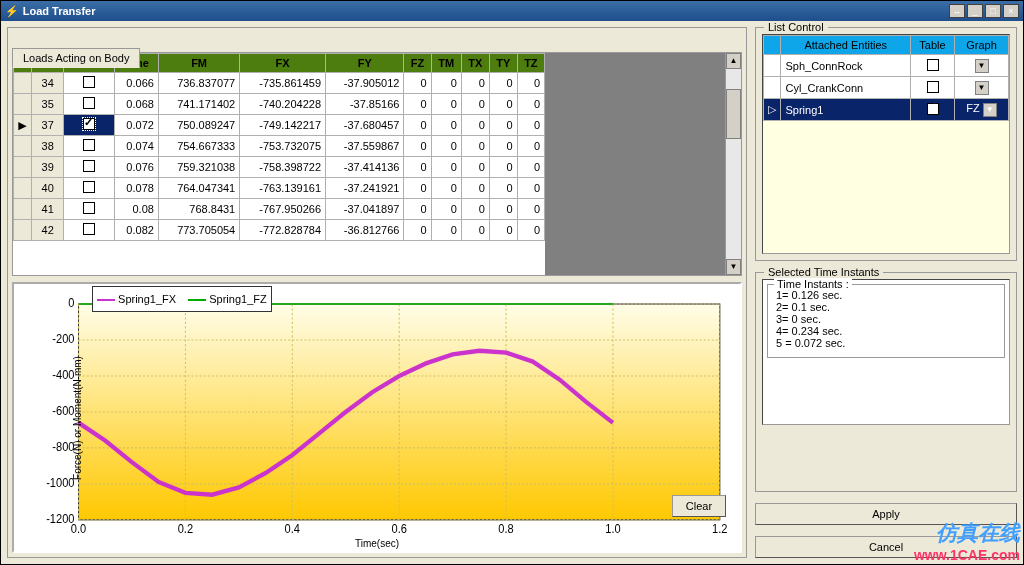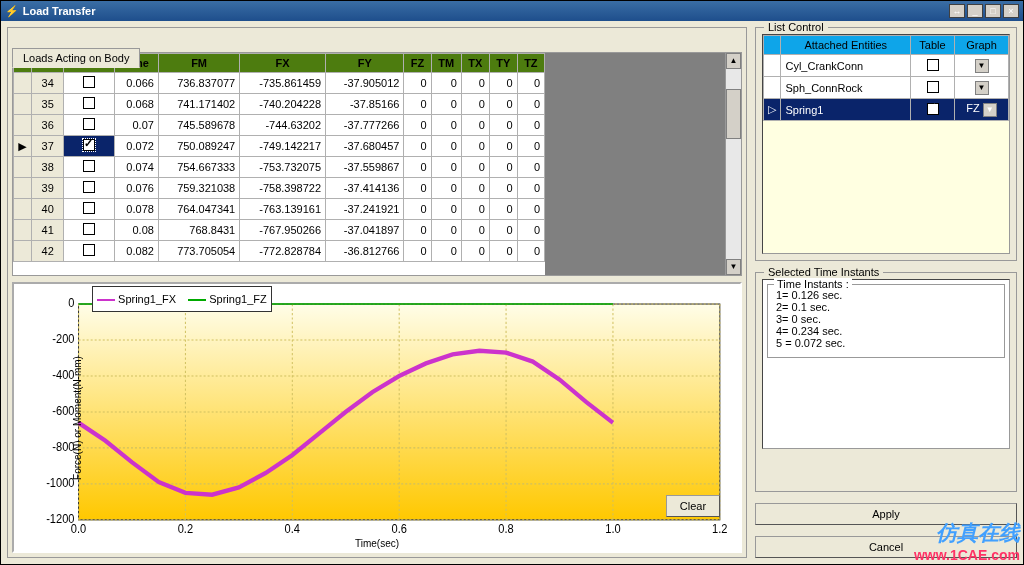--- a/index.html
+++ b/index.html
@@ -295,13 +295,13 @@
             <tbody id="lc-body">
                 <tr>
                   <td></td>
+                  <td style="text-align: left;">Sph_ConnRock</td>
+                  <td><span class="ck"></span></td>
+                  <td><span></span> <span class="dd">▼</span></td>
+                </tr>
+                <tr>
+                  <td></td>
                   <td style="text-align: left;">Cyl_CrankConn</td>
-                  <td><span class="ck"></span></td>
-                  <td><span></span> <span class="dd">▼</span></td>
-                </tr>
-                <tr>
-                  <td></td>
-                  <td style="text-align: left;">Sph_ConnRock</td>
                   <td><span class="ck"></span></td>
                   <td><span></span> <span class="dd">▼</span></td>
                 </tr>

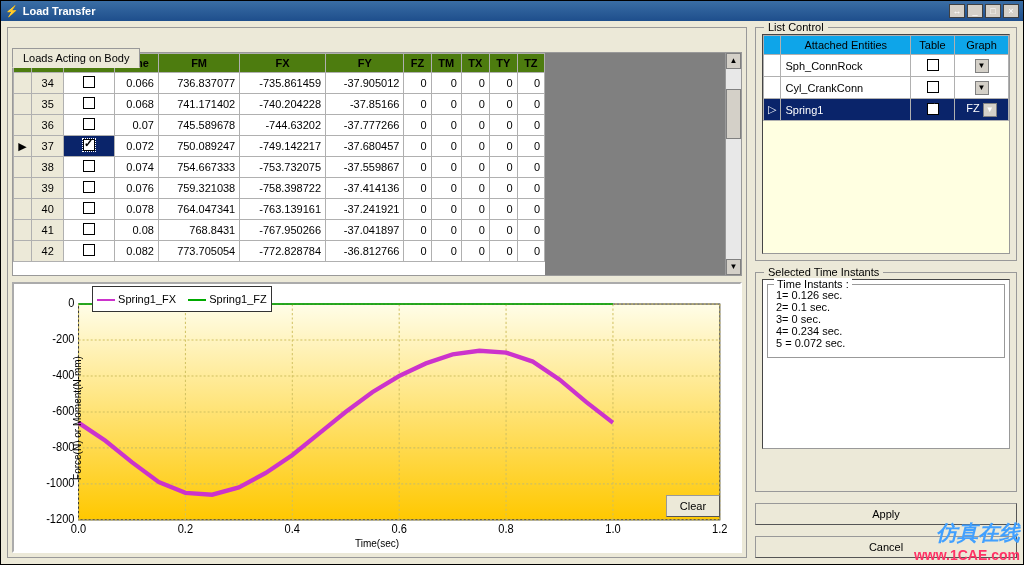--- a/index.html
+++ b/index.html
@@ -119,20 +119,6 @@
                   <td class="num">0</td>
                 </tr>
                 <tr>
-                  <td class="rowhdr"></td>
-                  <td class="rowhdr">36</td>
-                  <td><span class="ck"></span></td>
-                  <td class="num">0.07</td>
-                  <td class="num">745.589678</td>
-                  <td class="num">-744.63202</td>
-                  <td class="num">-37.777266</td>
-                  <td class="num">0</td>
-                  <td class="num">0</td>
-                  <td class="num">0</td>
-                  <td class="num">0</td>
-                  <td class="num">0</td>
-                </tr>
-                <tr>
                   <td class="rowhdr">▶</td>
                   <td class="rowhdr">37</td>
                   <td class="sel"><span class="ck chk"></span></td>

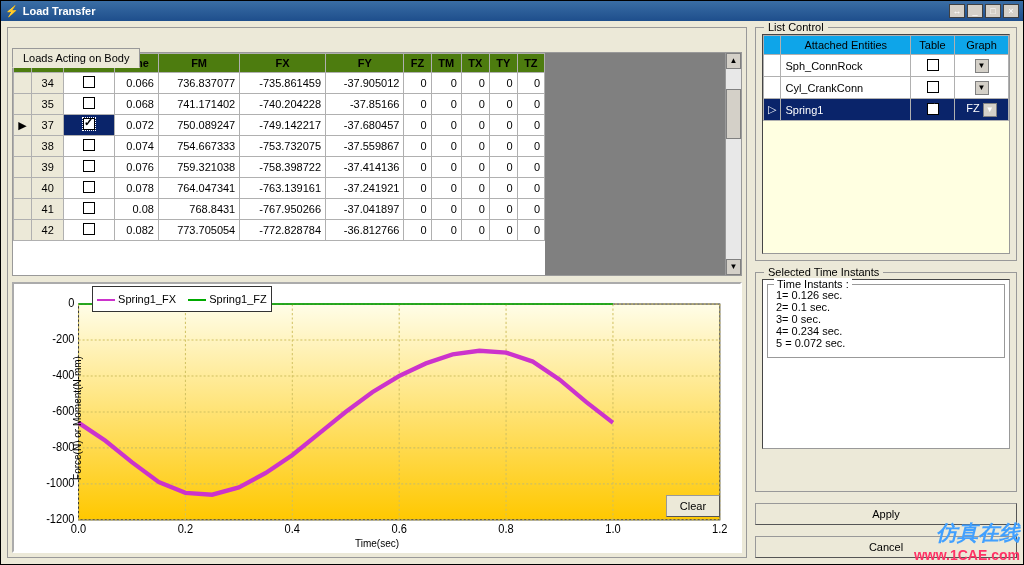--- a/index.html
+++ b/index.html
@@ -39,7 +39,7 @@
 .listctrl tr.selrow td { background: #0a246a; color: #fff; }
 .listctrl tr.selrow .ck { background: #fff; }
 .dd { width: 14px; height: 14px; background: #d4d0c8; border: 1px solid #808080; display: inline-block; font-size: 8px; line-height: 12px; text-align: center; }
-.timeinstants { background: #fff; border: 1px inset #999; height: 170px; padding: 4px; }
+.timeinstants { background: #fff; border: 1px inset #999; height: 146px; padding: 4px; }
 .tifs { border: 1px solid #999; padding: 4px 8px 8px; position: relative; }
 .tifs .tl { position: absolute; top: -7px; left: 6px; background: #fff; padding: 0 3px; }
 .btn { background: #ece9d8; border: 1px solid #999; border-right-color: #555; border-bottom-color: #555; padding: 4px 0; text-align: center; cursor: pointer; }

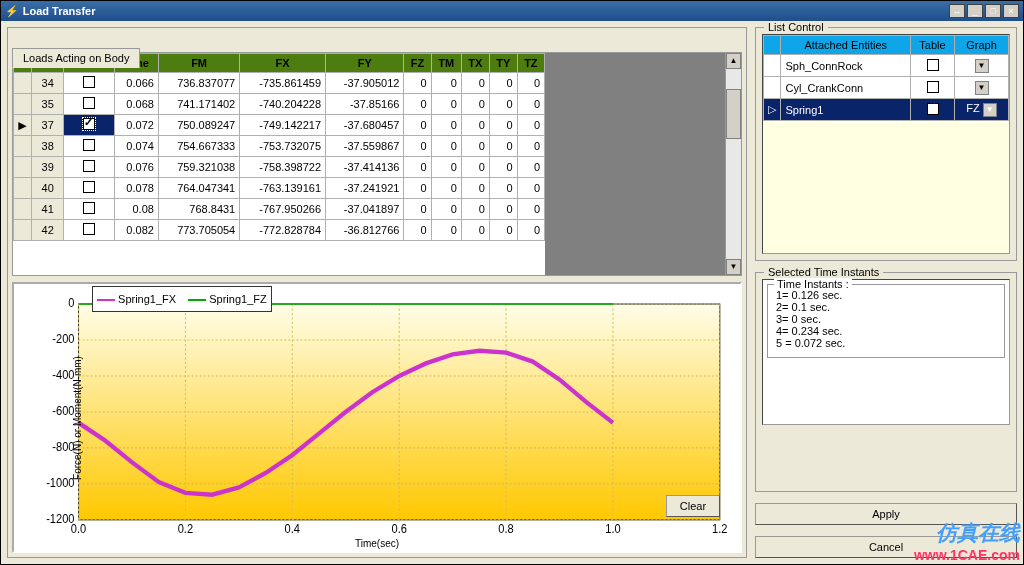--- a/index.html
+++ b/index.html
@@ -45,7 +45,7 @@
 .btn { background: #ece9d8; border: 1px solid #999; border-right-color: #555; border-bottom-color: #555; padding: 4px 0; text-align: center; cursor: pointer; }
 .watermark1 { position: absolute; right: 4px; bottom: 18px; color: #41a0ff; font-size: 21px; font-weight: bold; font-style: italic; font-family: "Microsoft YaHei",SimHei,sans-serif; z-index: 99; }
 .watermark2 { position: absolute; right: 4px; bottom: 2px; color: #f36; font-size: 14px; font-weight: bold; z-index: 99; }
-.clearbtn { position: absolute; right: 20px; bottom: 34px; width: 54px; }
+.clearbtn { position: absolute; right: 14px; bottom: 34px; width: 54px; }
 .plot-yaxis-label { position: absolute; left: 2px; top: 50%; transform: translateY(-50%) rotate(-90deg); transform-origin: center; font-size: 10px; white-space: nowrap; }
 .plot-xaxis-label { position: absolute; bottom: 2px; left: 50%; transform: translateX(-50%); font-size: 10px; }
 .plot-legend { position: absolute; top: 2px; left: 78px; border: 1px solid #333; background: #fff; padding: 6px 4px; font-size: 9px; display: flex; gap: 12px; align-items: center; }

